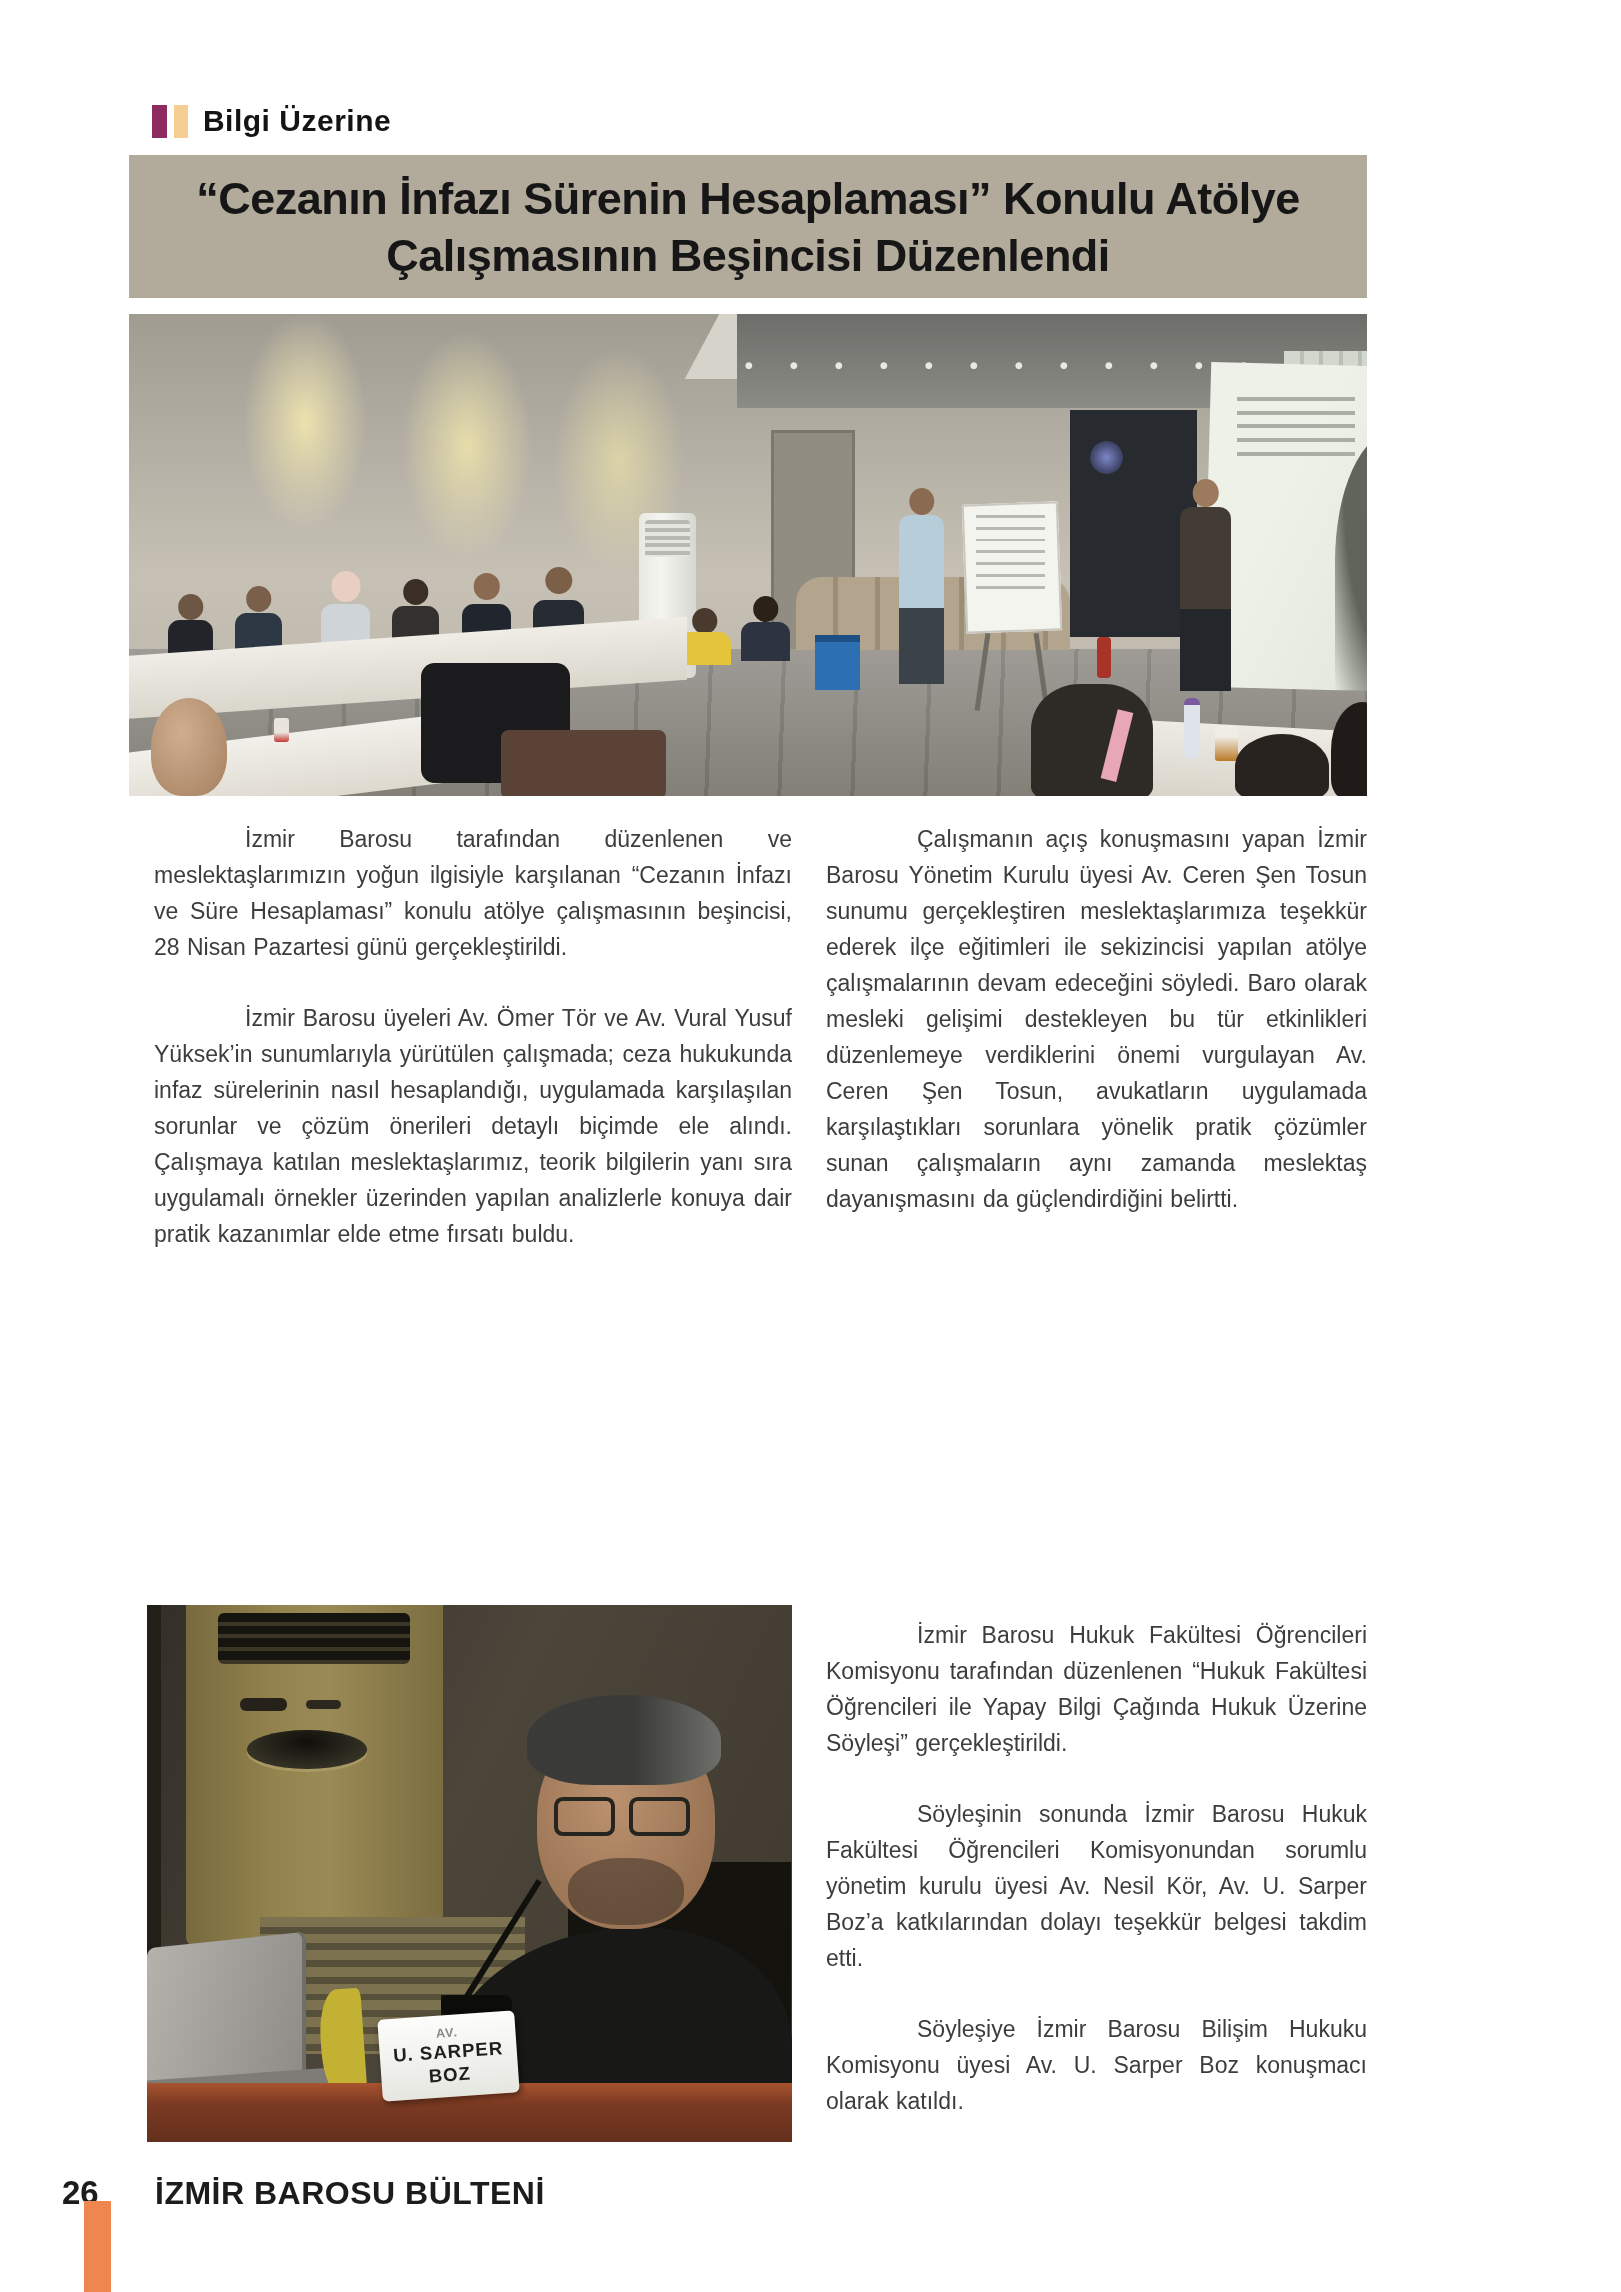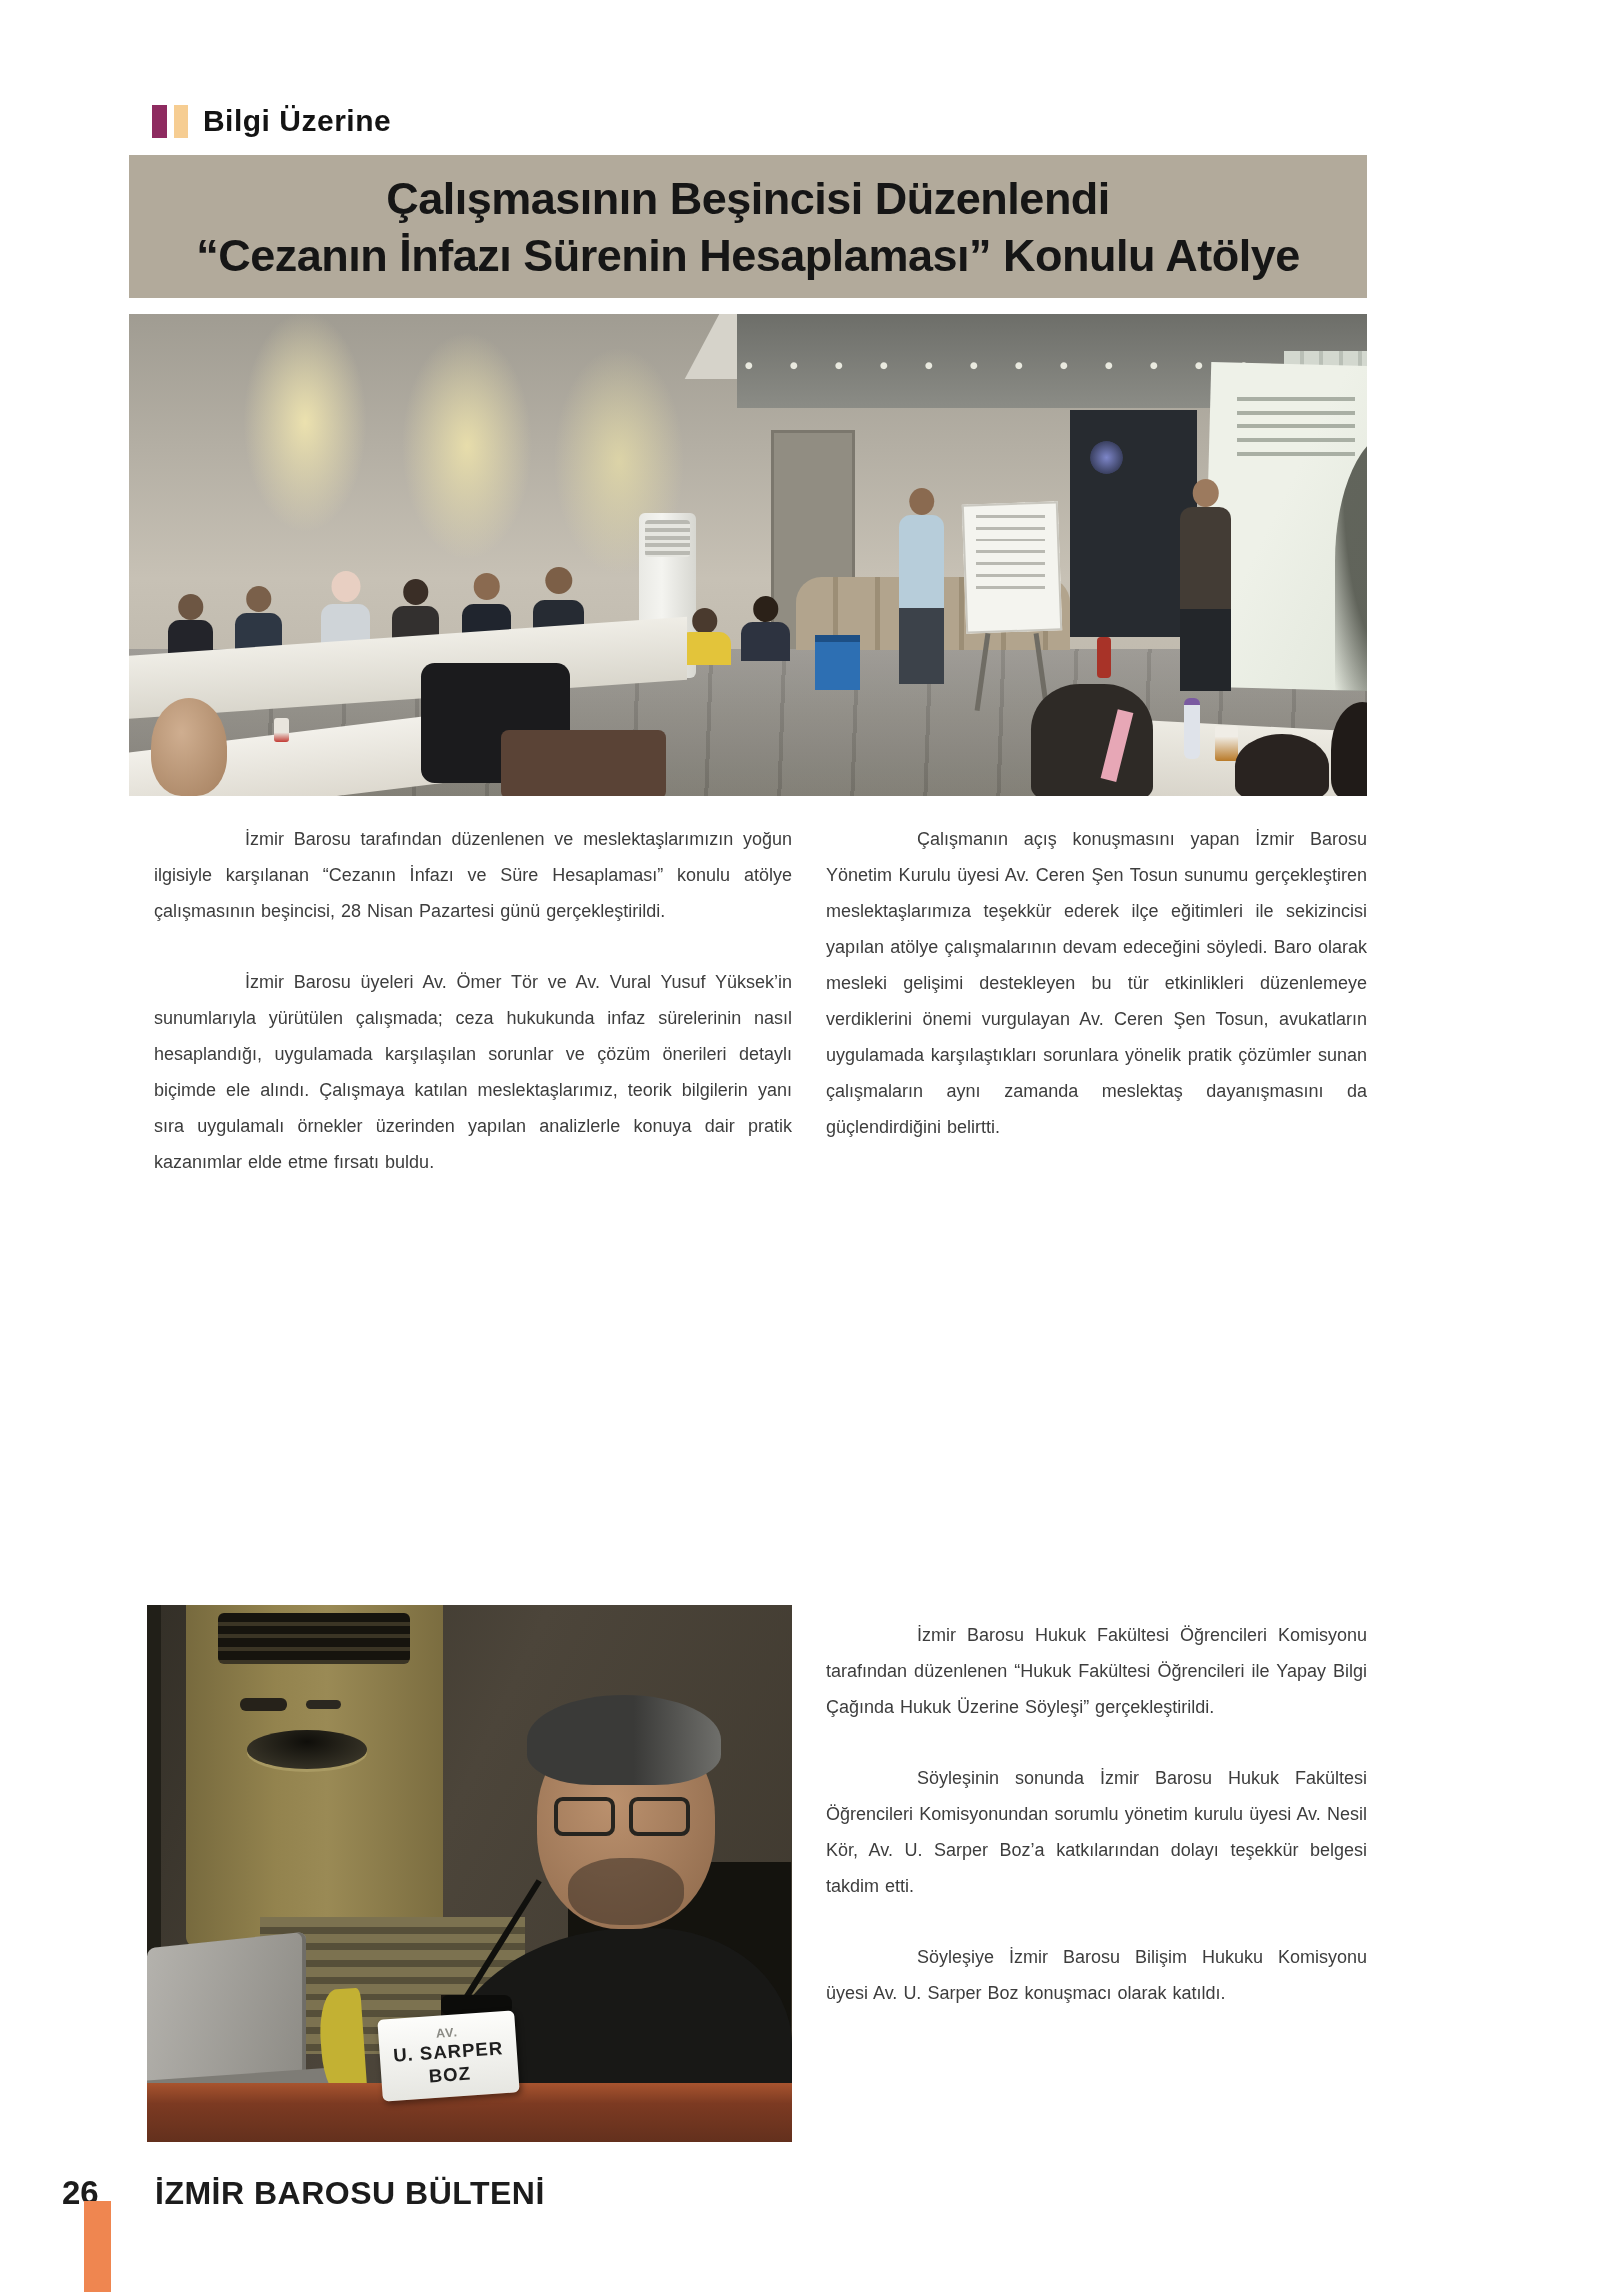--- a/index.html
+++ b/index.html
@@ -147,8 +147,8 @@
   </div>
 
   <div class="title-block tb1">
+    <div class="tl">“Cezanın İnfazı Sürenin Hesaplaması” Konulu Atölye</div>
     <div class="tl">Çalışmasının Beşincisi Düzenlendi</div>
-    <div class="tl">“Cezanın İnfazı Sürenin Hesaplaması” Konulu Atölye</div>
   </div>
 
   <div class="photo photo1">

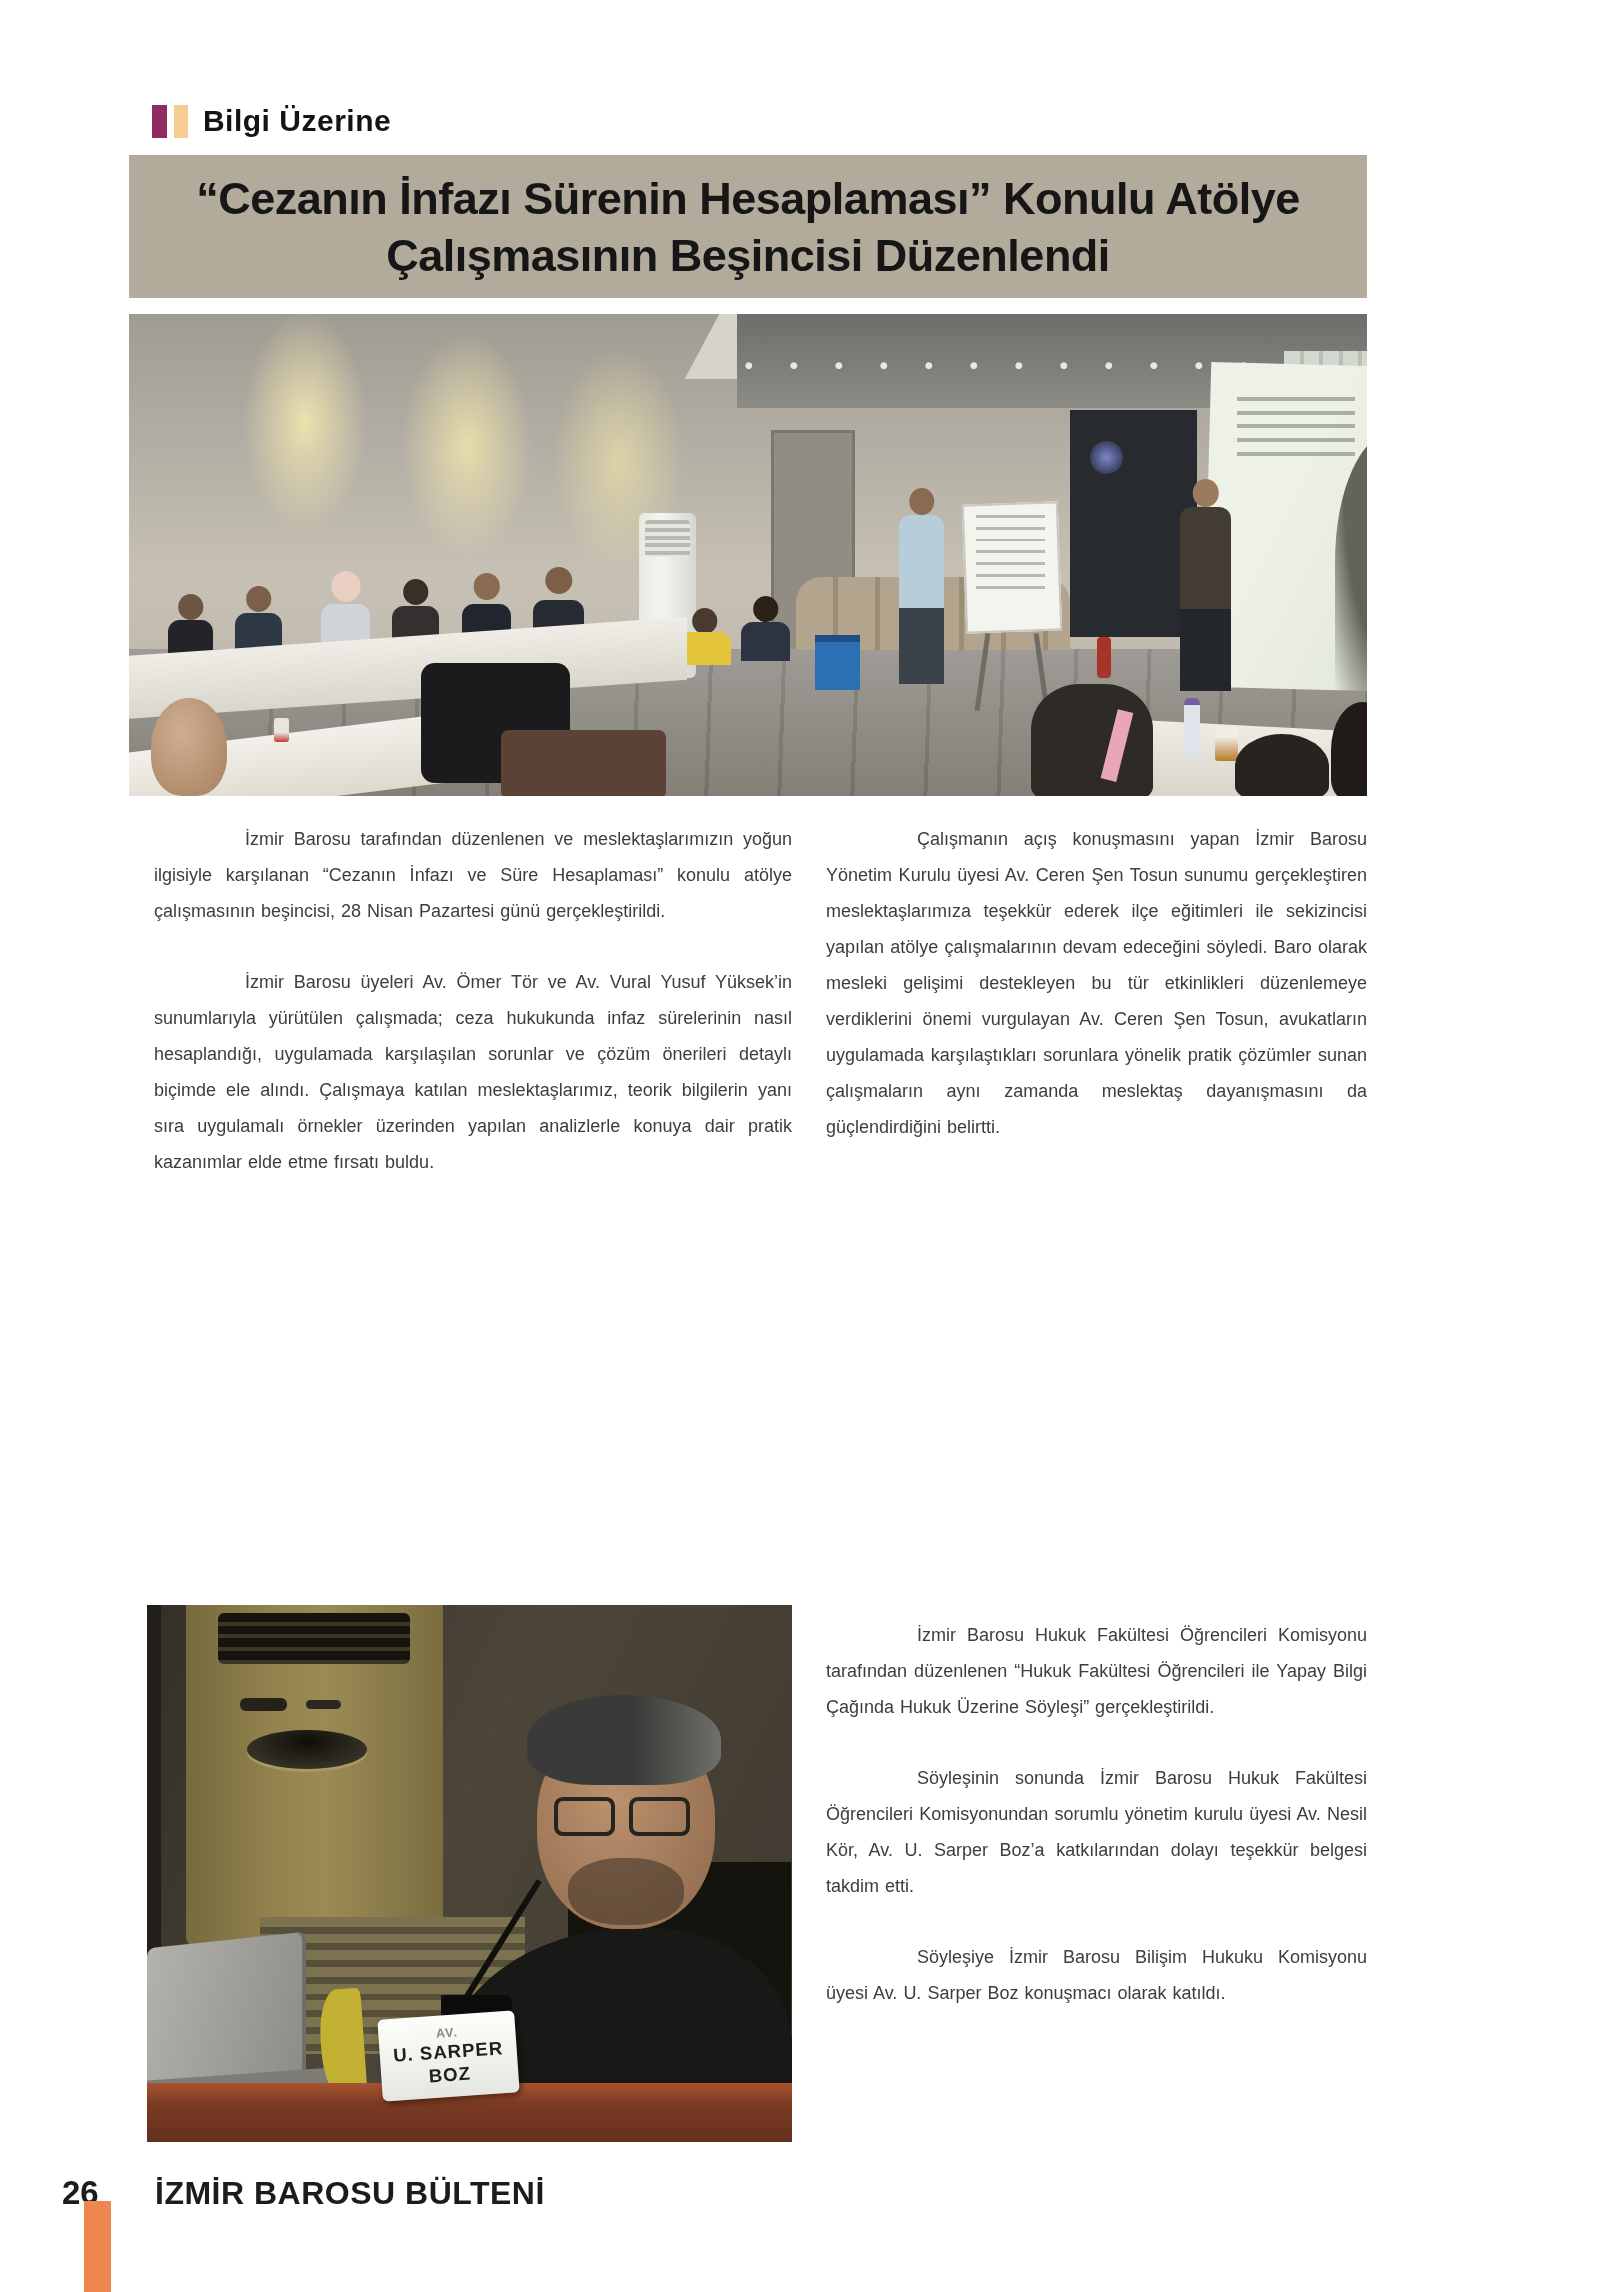--- a/index.html
+++ b/index.html
@@ -22,7 +22,7 @@
 
   
   .col{position:absolute;}
-  .col p{margin:0 0 35px 0;font-size:18px;line-height:36px;color:#3d3d3d;text-align:justify;
+  .col p{margin:0 0 35px 0;font-size:23px;line-height:36px;color:#3d3d3d;text-align:justify;
          text-indent:91px;word-spacing:1px;}
   .col1{left:154px;top:821px;width:638px;}
   .col2{left:826px;top:821px;width:541px;}

